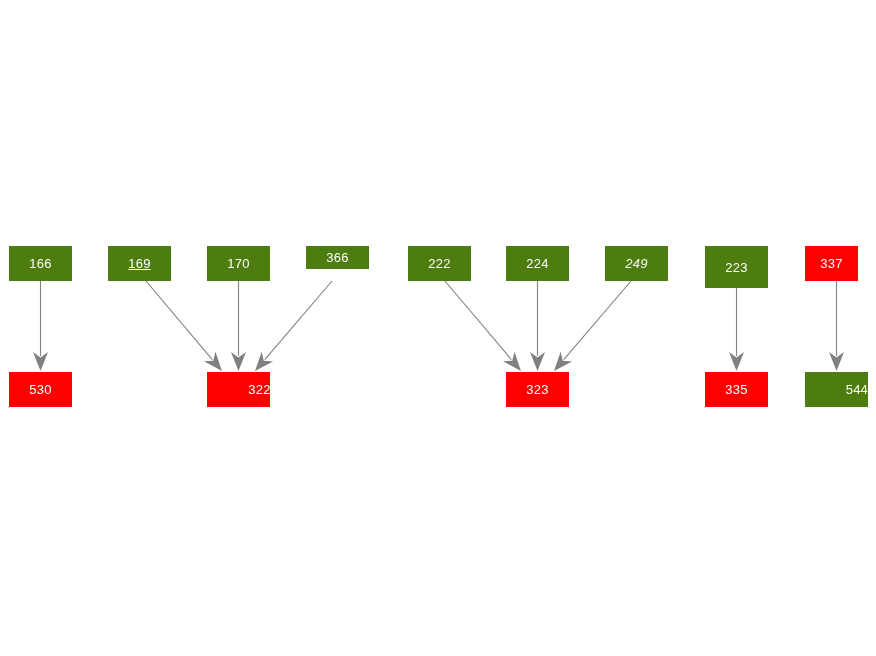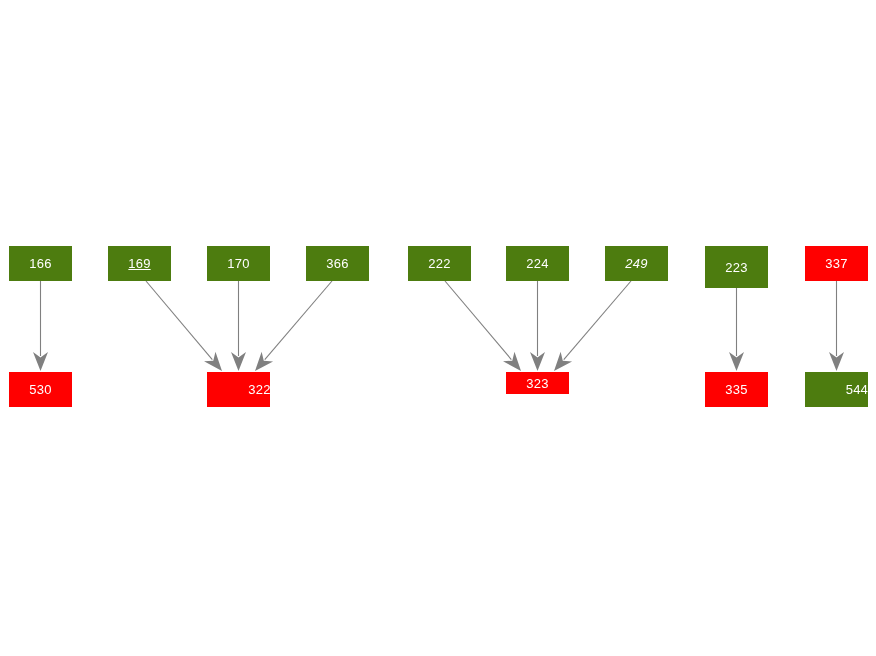--- a/index.html
+++ b/index.html
@@ -94,7 +94,7 @@
     <div class="node node-blue" style="left: 207px; top: 246px; width: 63px; height: 35px;">
       <span>170</span>
     </div>
-    <div class="node node-blue" style="left: 306px; top: 246px; width: 63px; height: 35px;">
+    <div class="node node-blue" style="left: 306px; top: 246px; width: 63px; height: 23px;">
       <span>366</span>
     </div>
     <div class="node node-blue" style="left: 408px; top: 246px; width: 63px; height: 35px;">

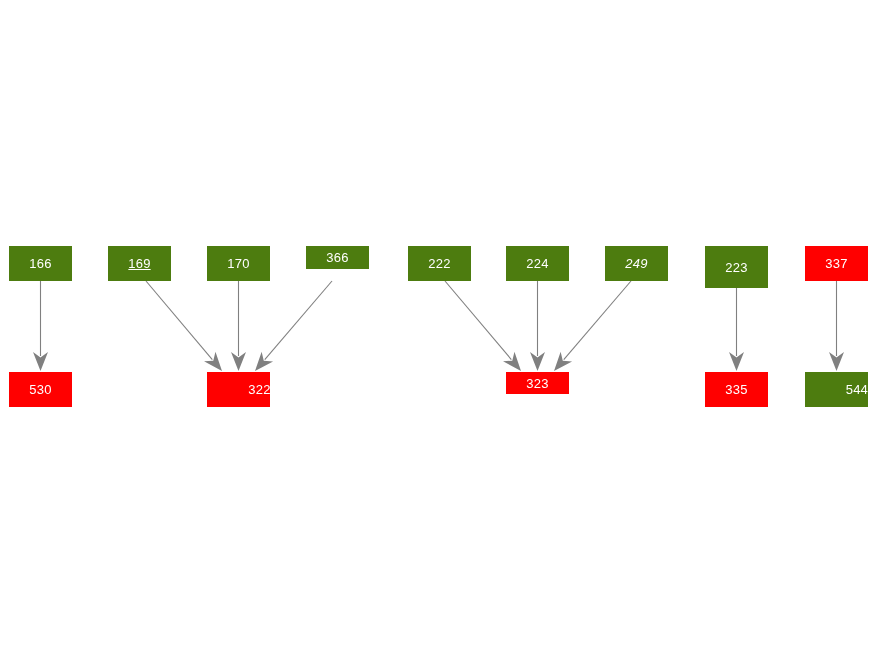--- a/index.html
+++ b/index.html
@@ -109,7 +109,7 @@
     <div class="node node-blue" style="left: 705px; top: 246px; width: 63px; height: 42px;">
       <span>223</span>
     </div>
-    <div class="node node-red" style="left: 805px; top: 246px; width: 63px; height: 35px;">
+    <div class="node node-red" style="left: 805px; top: 246px; width: 53px; height: 35px;">
       <span>337</span>
     </div>
     <div class="node node-red" style="left: 9px; top: 372px; width: 63px; height: 35px;">

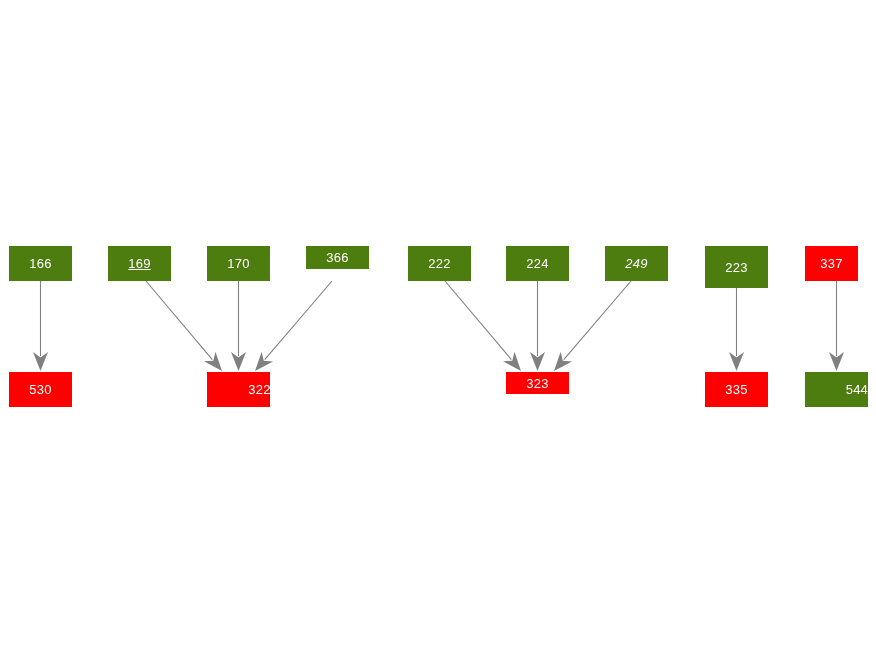--- a/index.html
+++ b/index.html
@@ -118,7 +118,7 @@
     <div class="node node-red" style="left: 207px; top: 372px; width: 63px; height: 35px; padding-left: 42px;">
       <span>322</span>
     </div>
-    <div class="node node-red" style="left: 506px; top: 372px; width: 63px; height: 22px;">
+    <div class="node node-red" style="left: 506px; top: 372px; width: 63px; height: 35px;">
       <span>323</span>
     </div>
     <div class="node node-red" style="left: 705px; top: 372px; width: 63px; height: 35px; text-align: right;">

